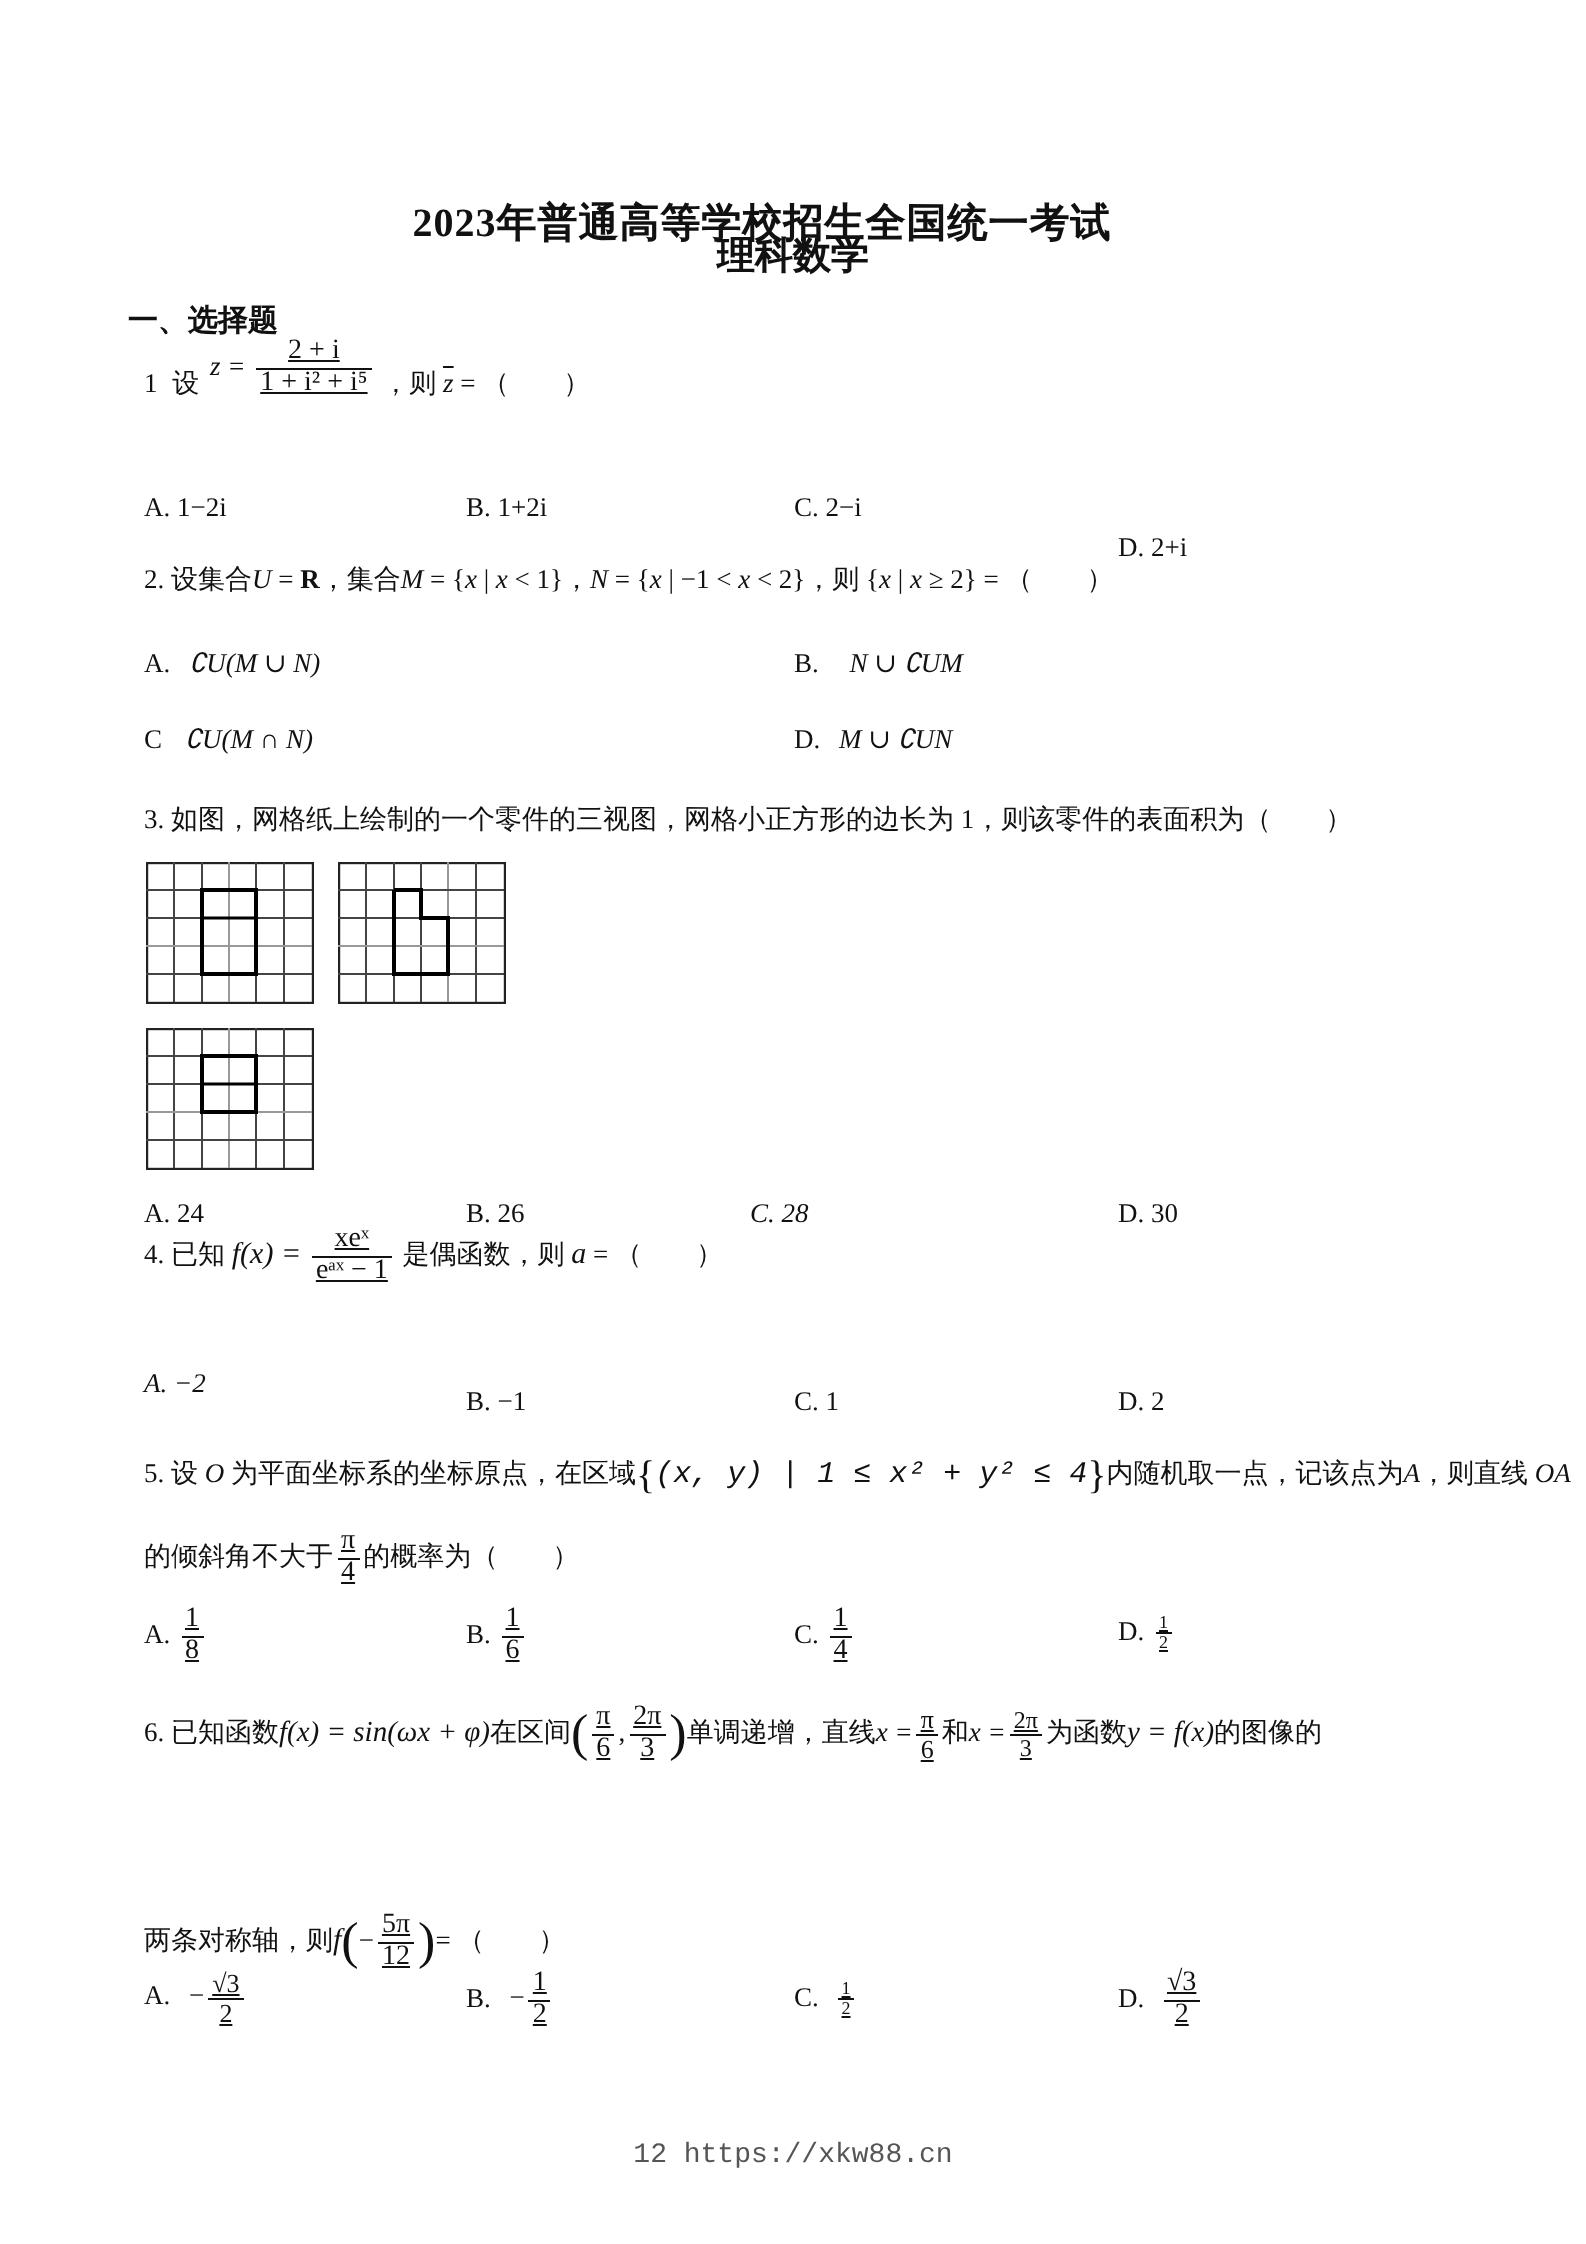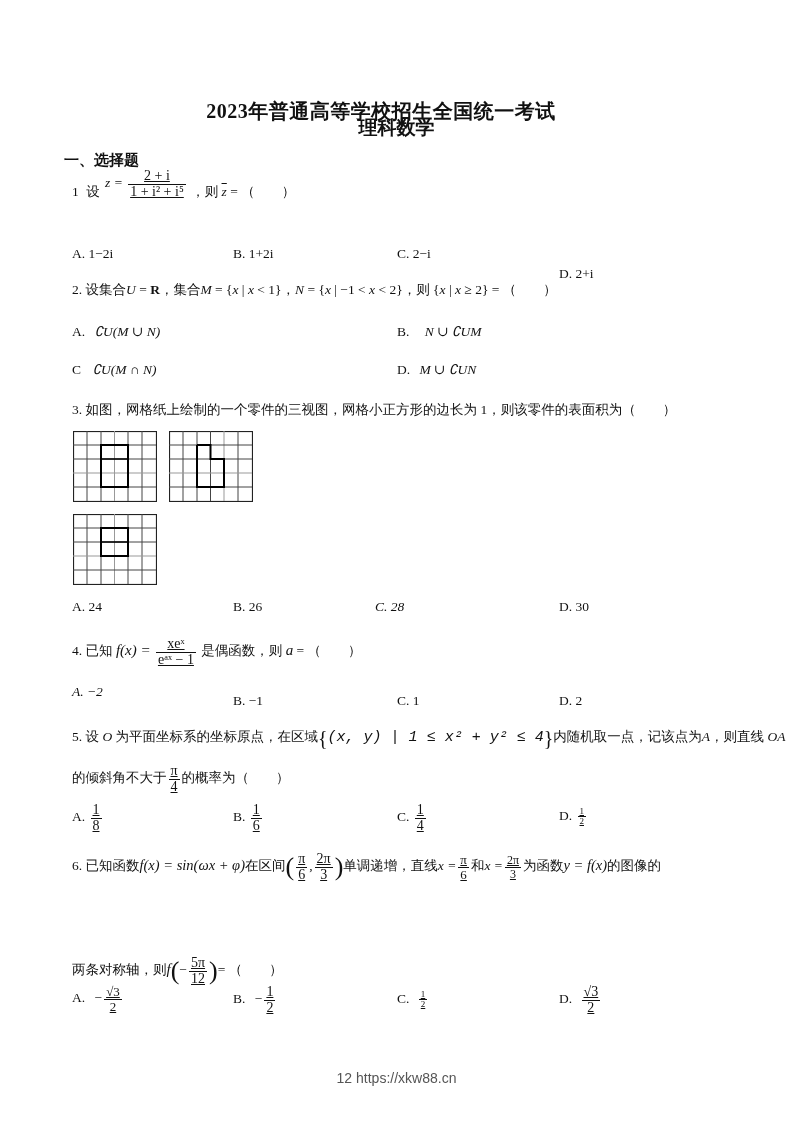--- a/index.html
+++ b/index.html
@@ -132,7 +132,7 @@
 <div class="abs opt" style="left:375px; top:599px;font-style:italic;">C. 28</div>
 <div class="abs opt" style="left:559px; top:599px;">D. 30</div>
 
-<div class="abs q" style="left:72px; top:637px;">
+<div class="abs q" style="left:72px; top:613px;">
   <span>4.</span>
   <span>已知</span>
   <i class="m" style="font-size:15px;">f(x) =</i>

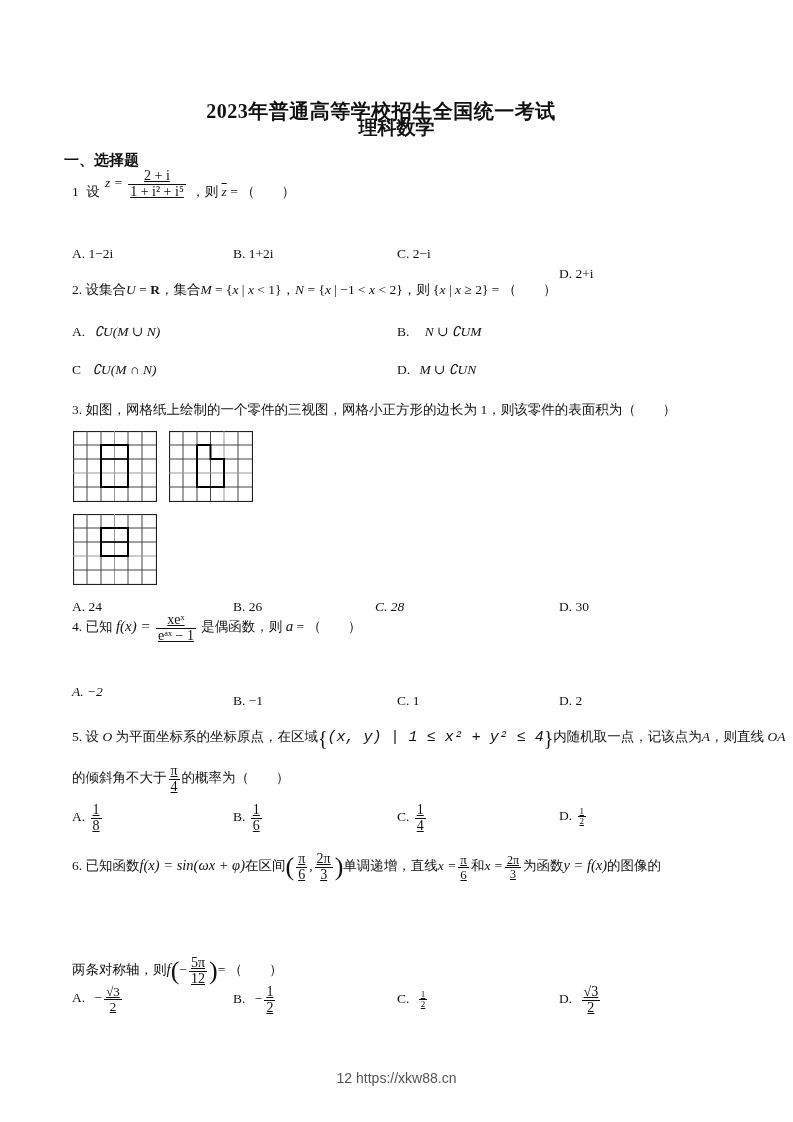--- a/index.html
+++ b/index.html
@@ -19,7 +19,7 @@
   .big { font-size:20px; vertical-align:middle; line-height:1; }
   .paren { font-size:26px; vertical-align:middle; line-height:1; font-weight:lighter; }
   .grid { position:absolute; }
-  .footer { left:0; width:793px; text-align:center; top:1070px; font-family:Liberation Sans, sans-serif; font-size:14px; color:#555; }
+  .footer { left:0; width:793px; text-align:center; top:1070px; font-family:Liberation Mono, monospace; font-size:14px; color:#555; }
 </style>
 </head>
 <body>

